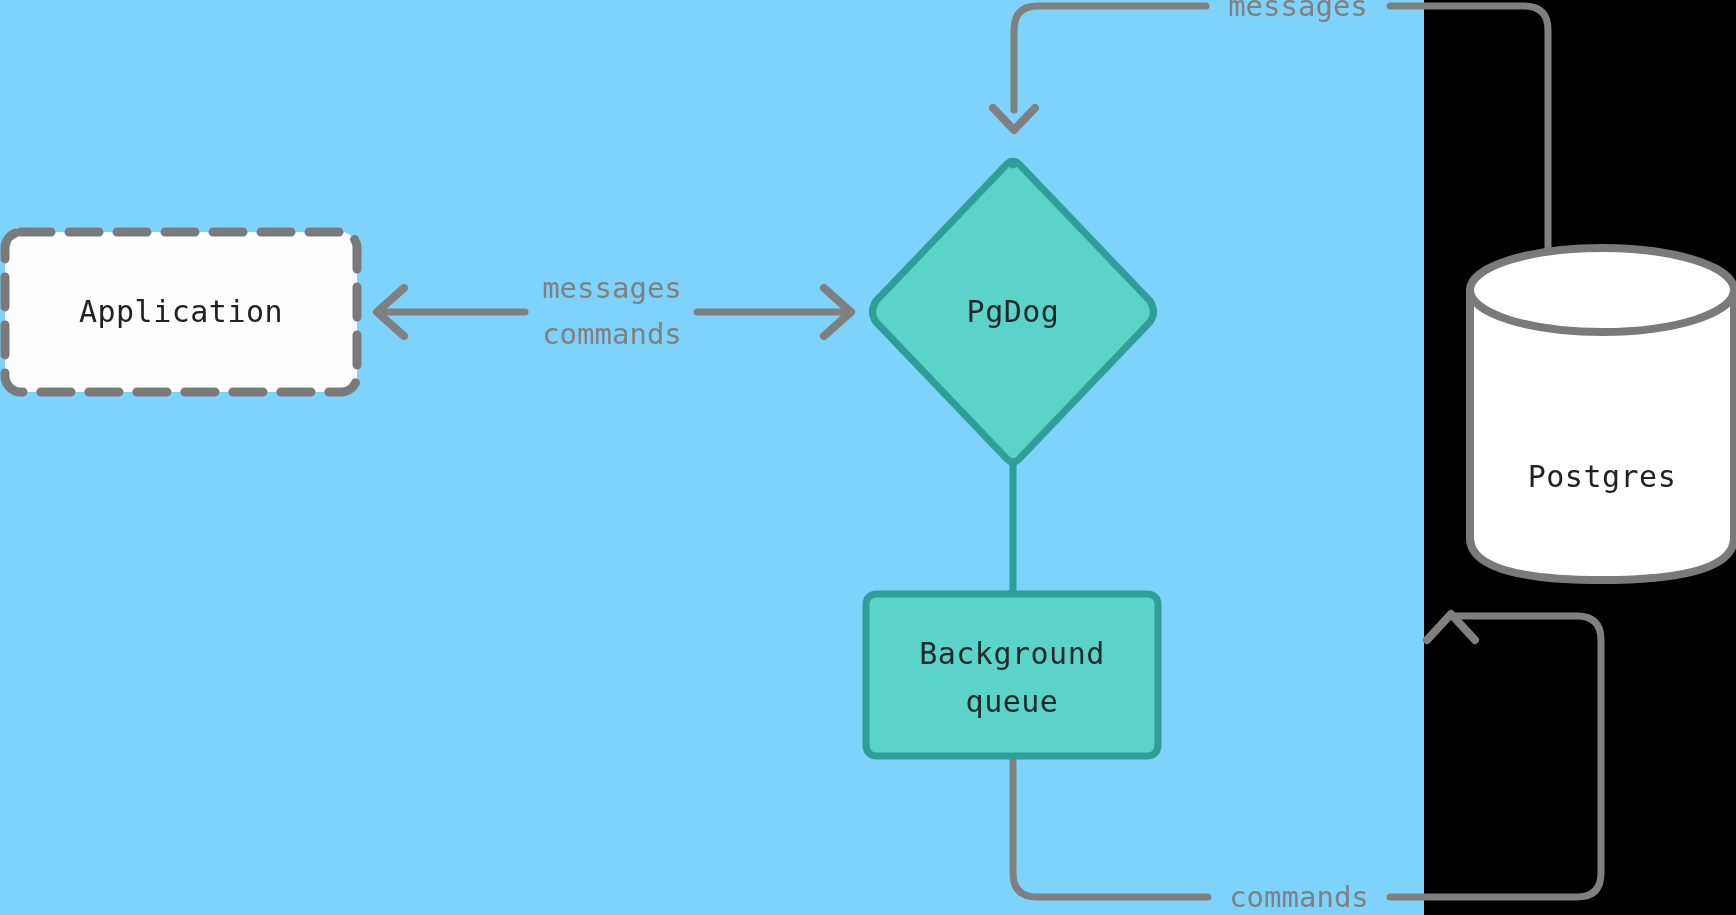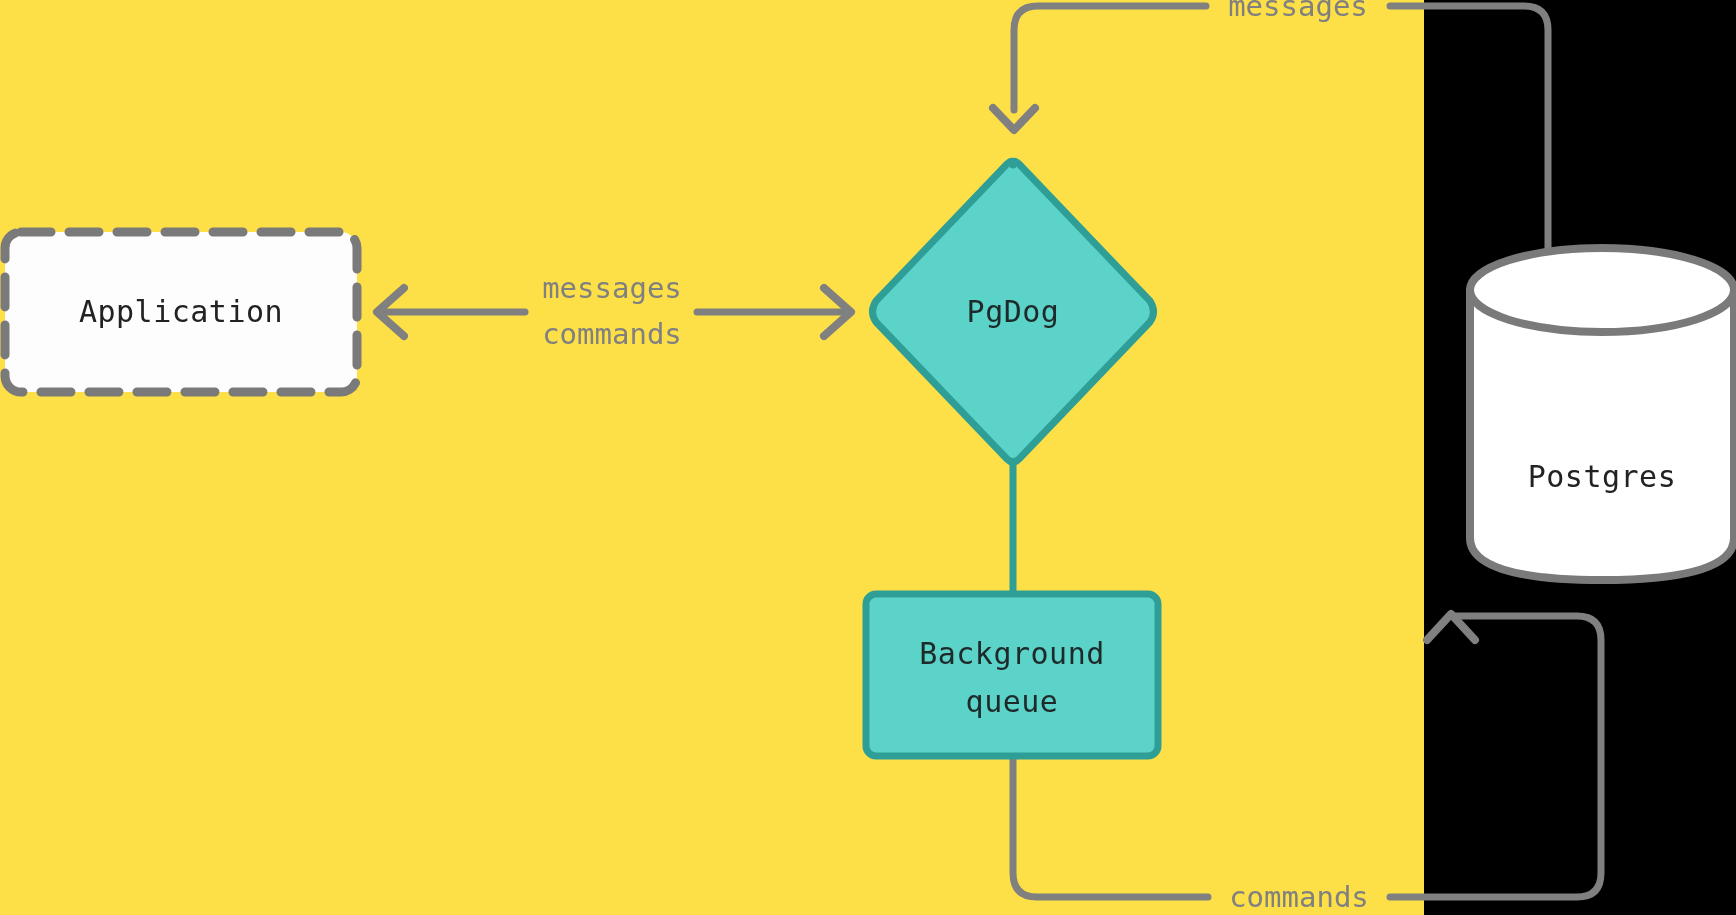--- a/index.html
+++ b/index.html
@@ -17,7 +17,7 @@
     position: relative;
     width: 1424px;
     height: 915px;
-    background: #fde047;
+    background: #7dd3fc;
     text-decoration: underline;
   }
   svg#flow-svg {

